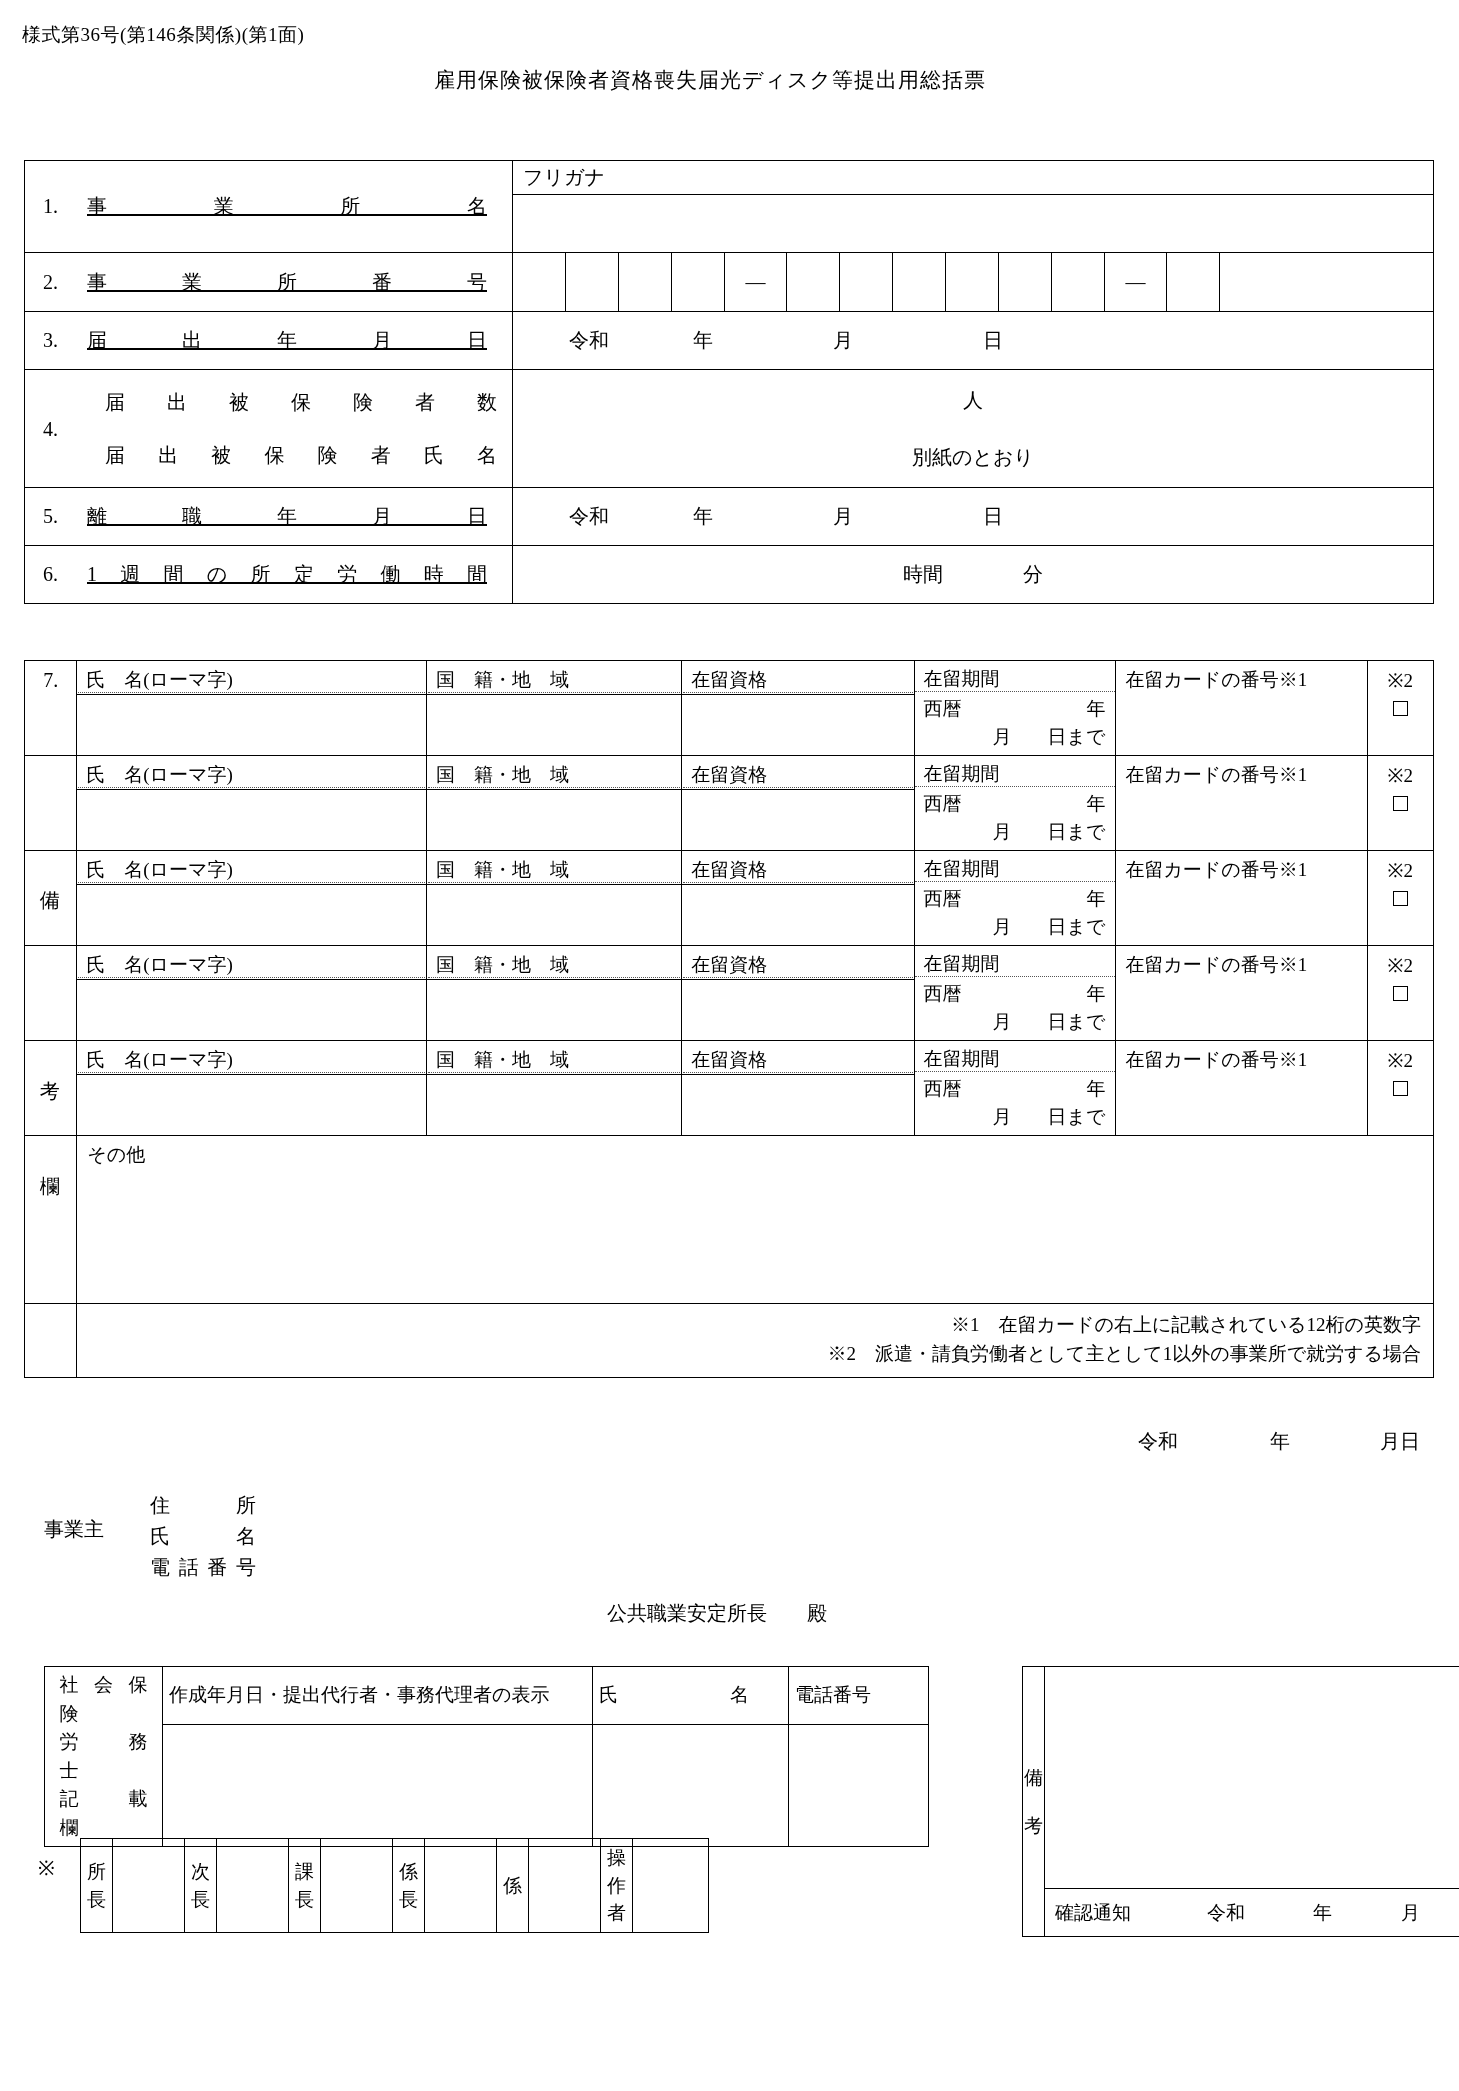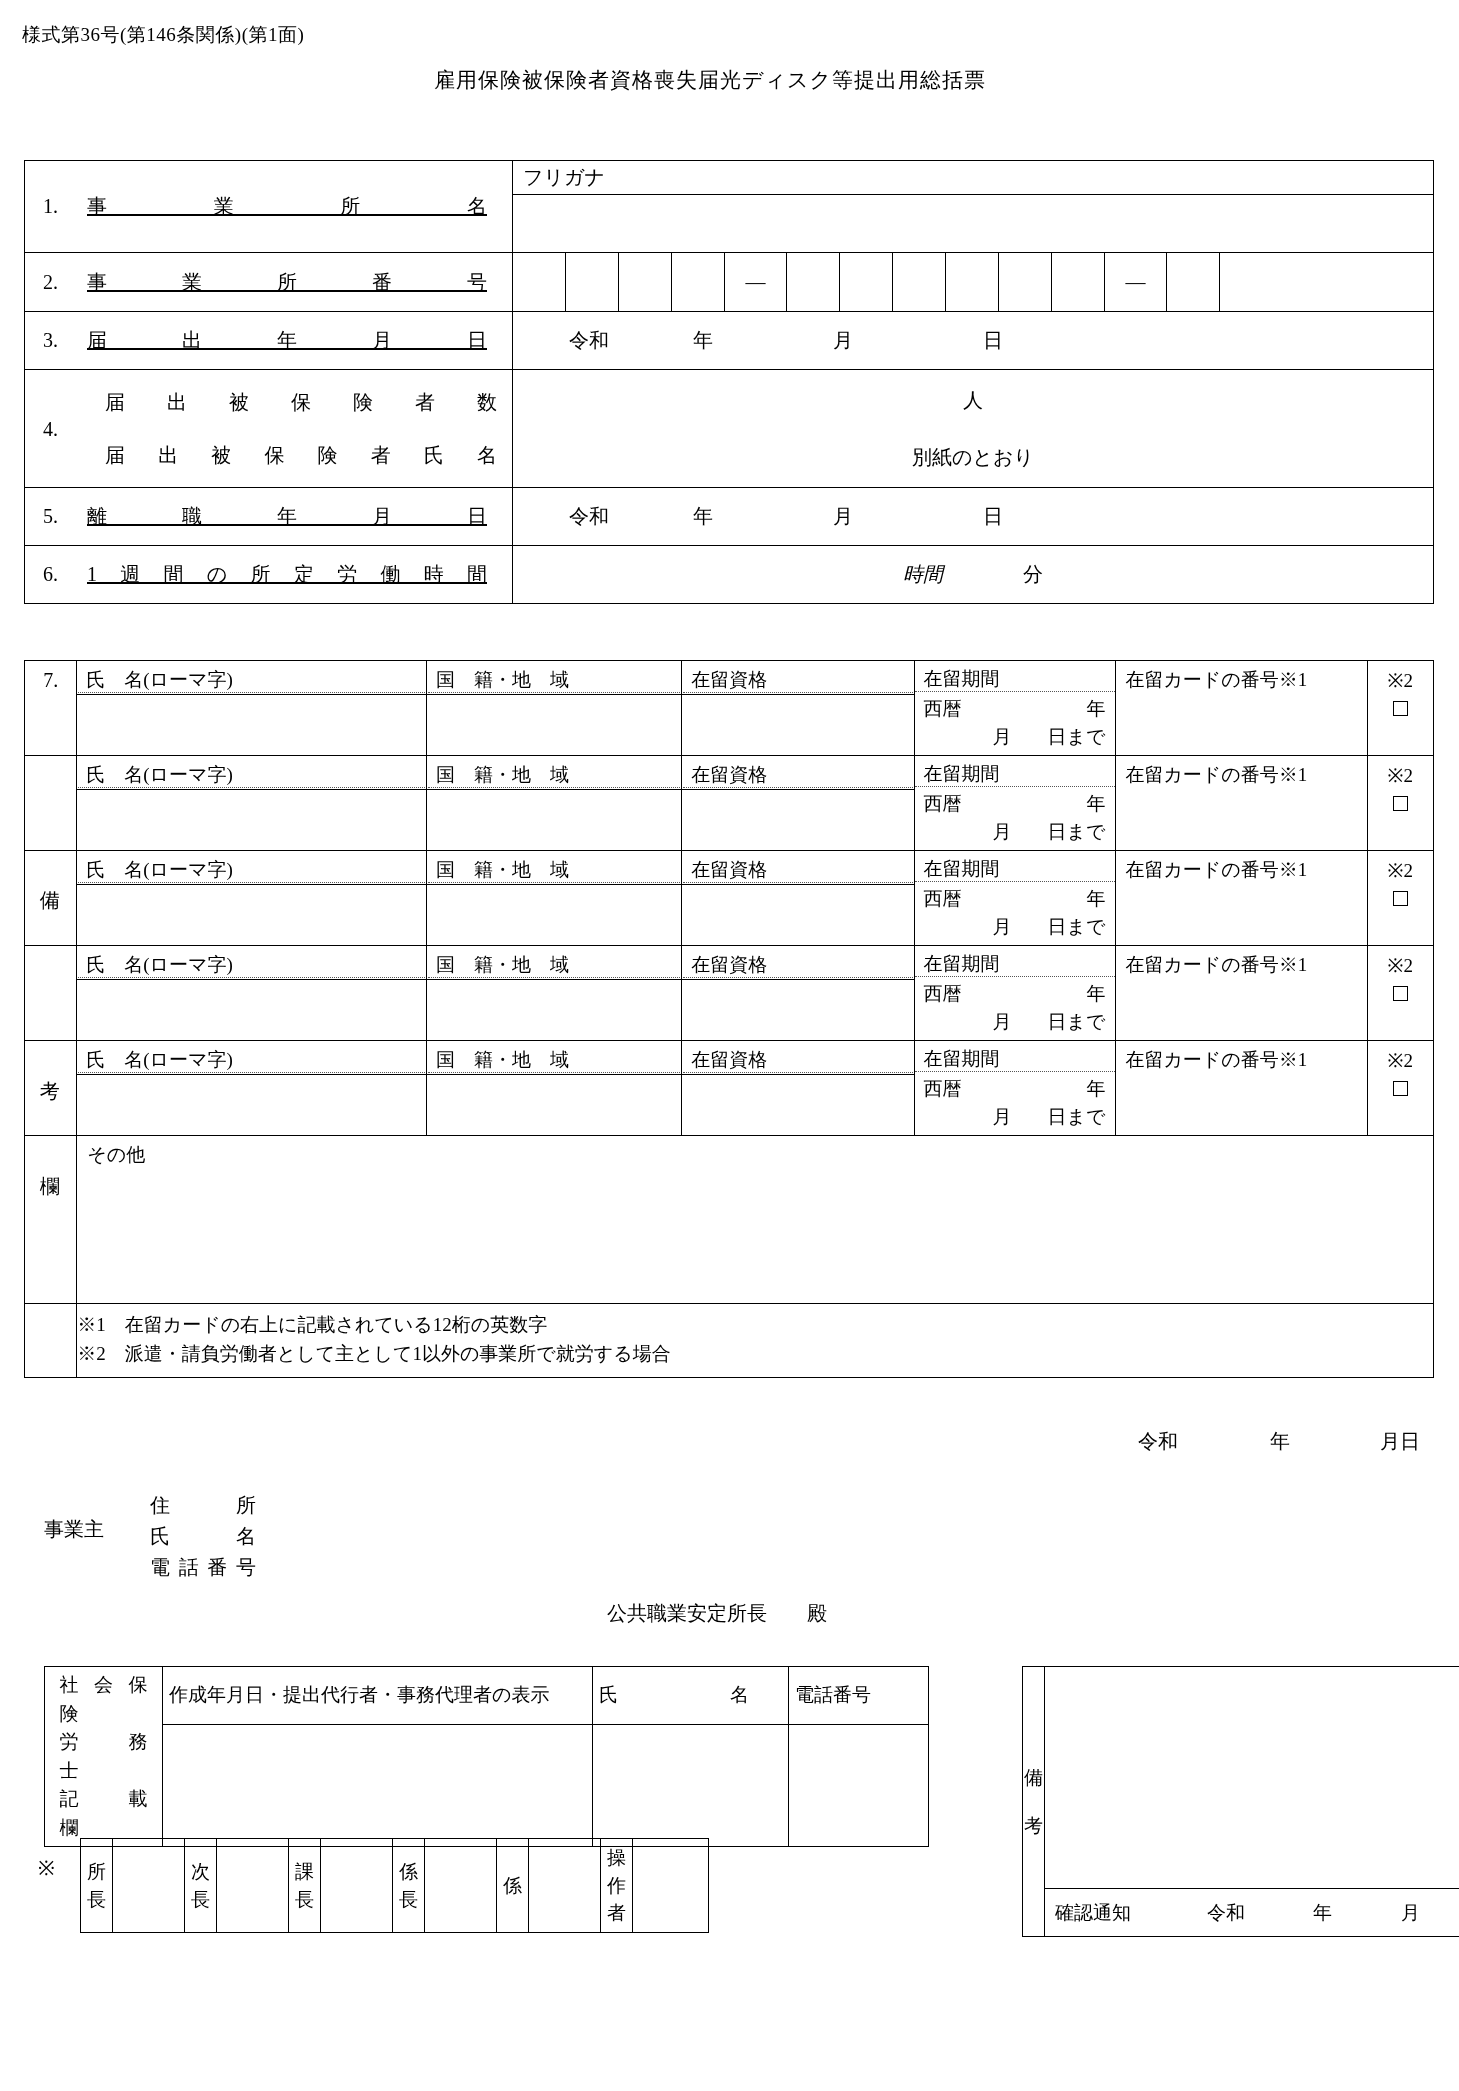--- a/index.html
+++ b/index.html
@@ -87,7 +87,7 @@
 
   .r6 td { height: 58px; }
   .r6-val { text-align: center; padding-left: 0 !important; }
-  .r6-val .h { display: inline-block; width: 120px; text-align: left; font-style: italic; }
+  .r6-val .h { display: inline-block; width: 120px; text-align: left; }
 
   
   .t7 { left: 24px; top: 660px; width: 1410px; }

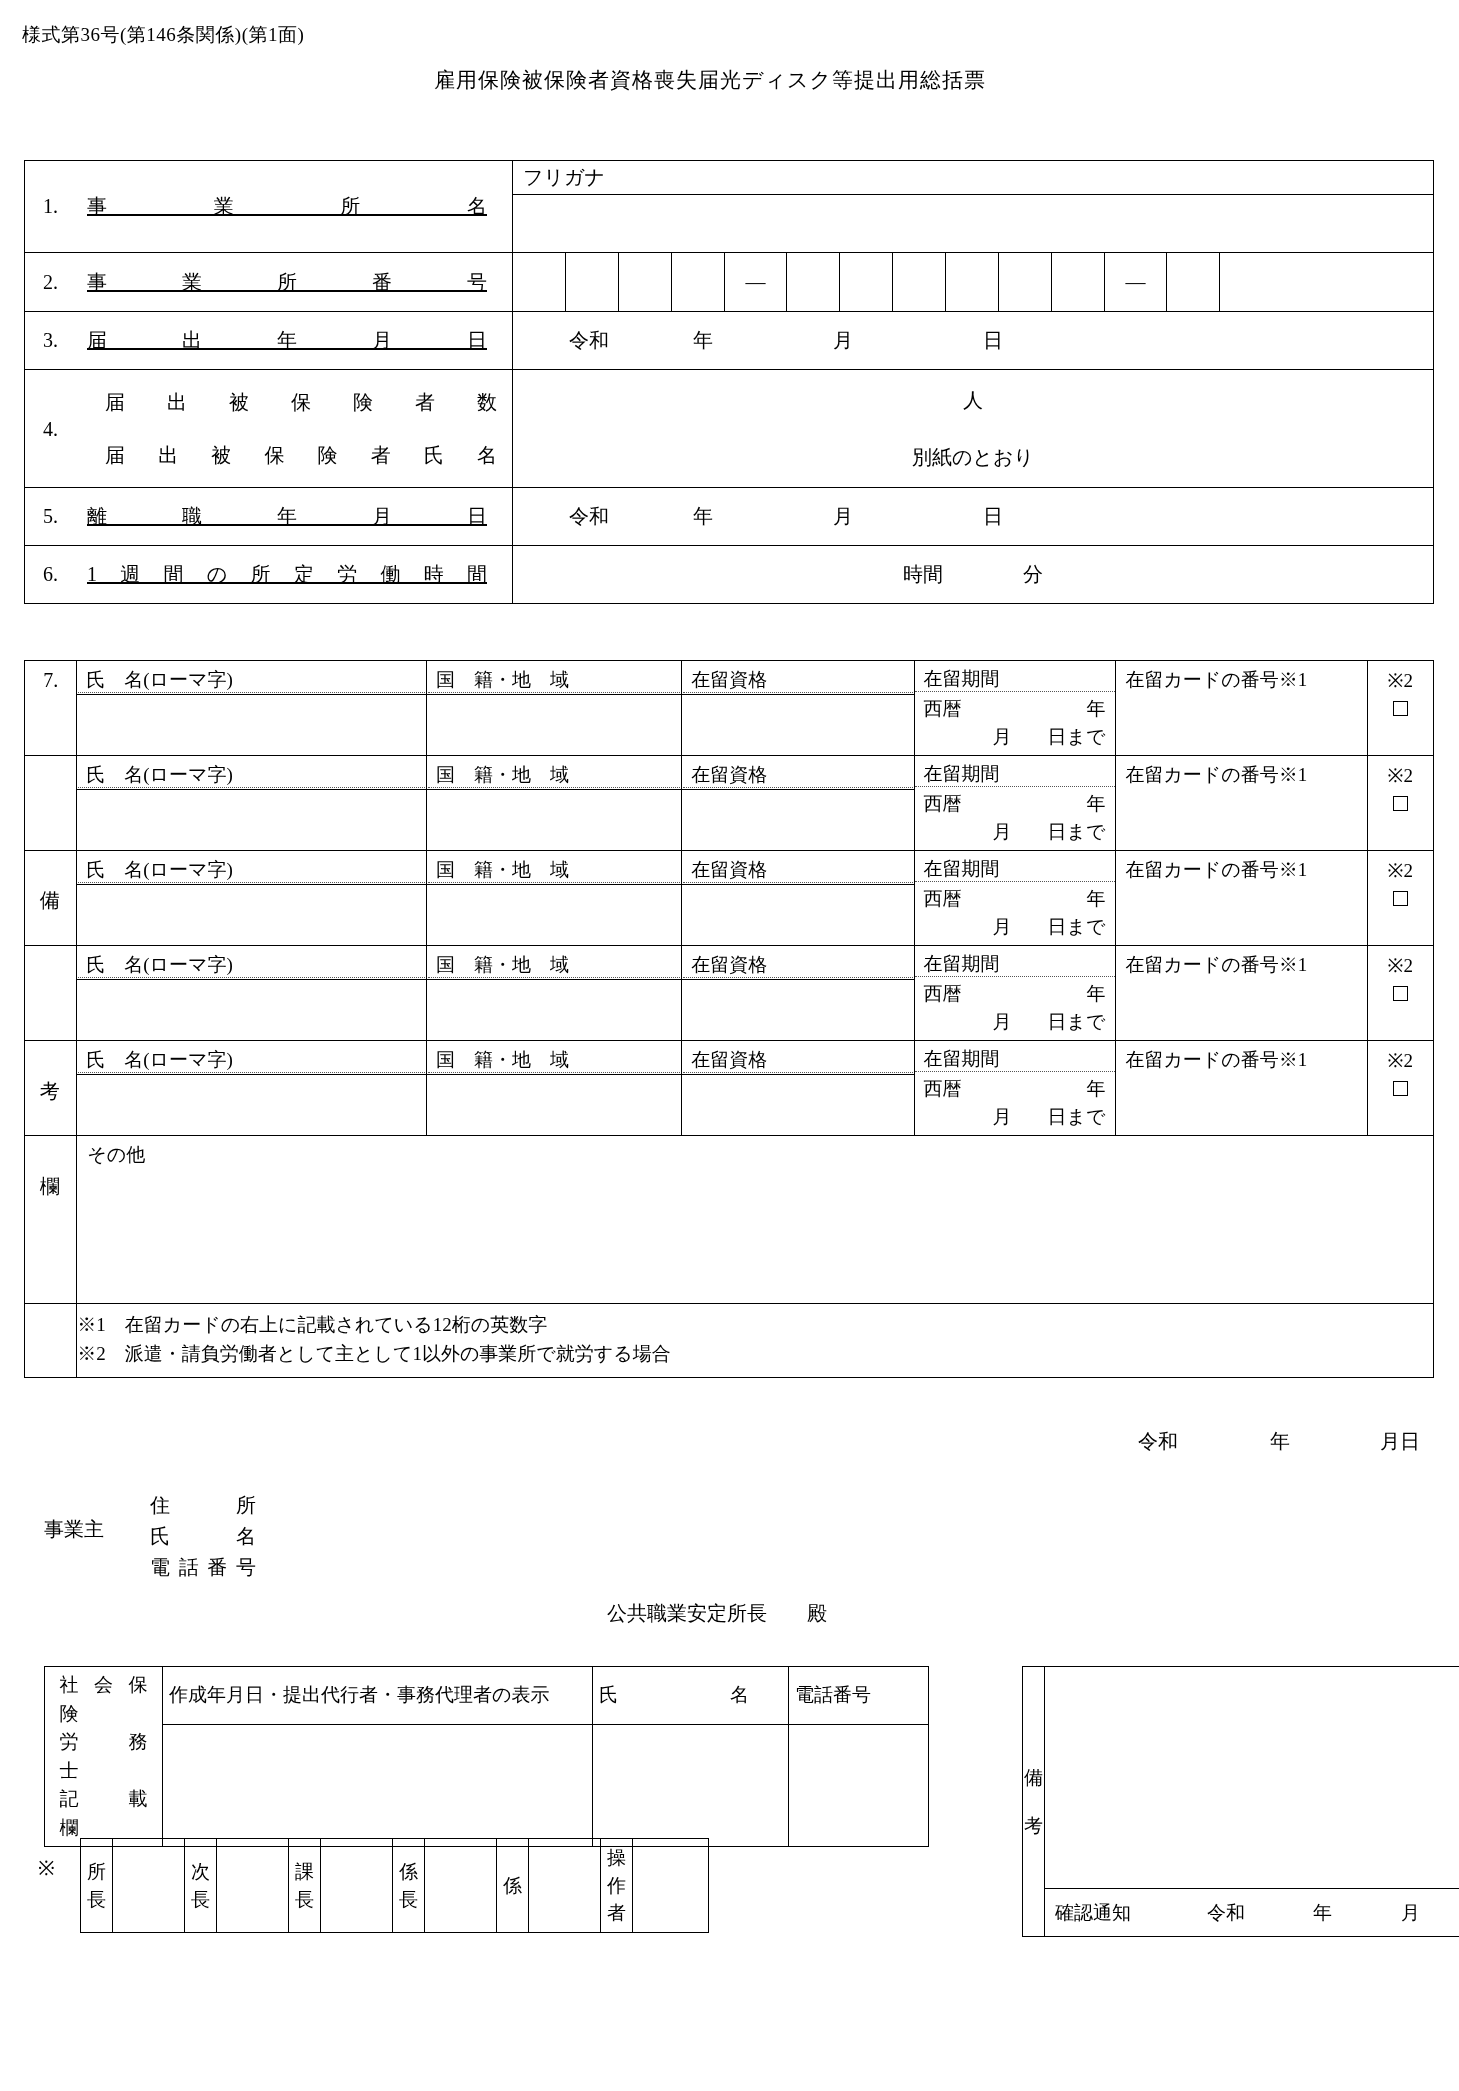--- a/index.html
+++ b/index.html
@@ -124,7 +124,7 @@
   }
 
   .other-cell { height: 168px; padding: 6px 0 0 10px; font-size: 19px; }
-  .notes-cell { padding: 6px 12px 8px 0; font-size: 19px; line-height: 1.55; }
+  .notes-cell { padding: 6px 12px 8px 0; text-align: right; font-size: 19px; line-height: 1.55; }
 
   
   .decl { position: absolute; left: 44px; top: 1388px; font-size: 20px; }

